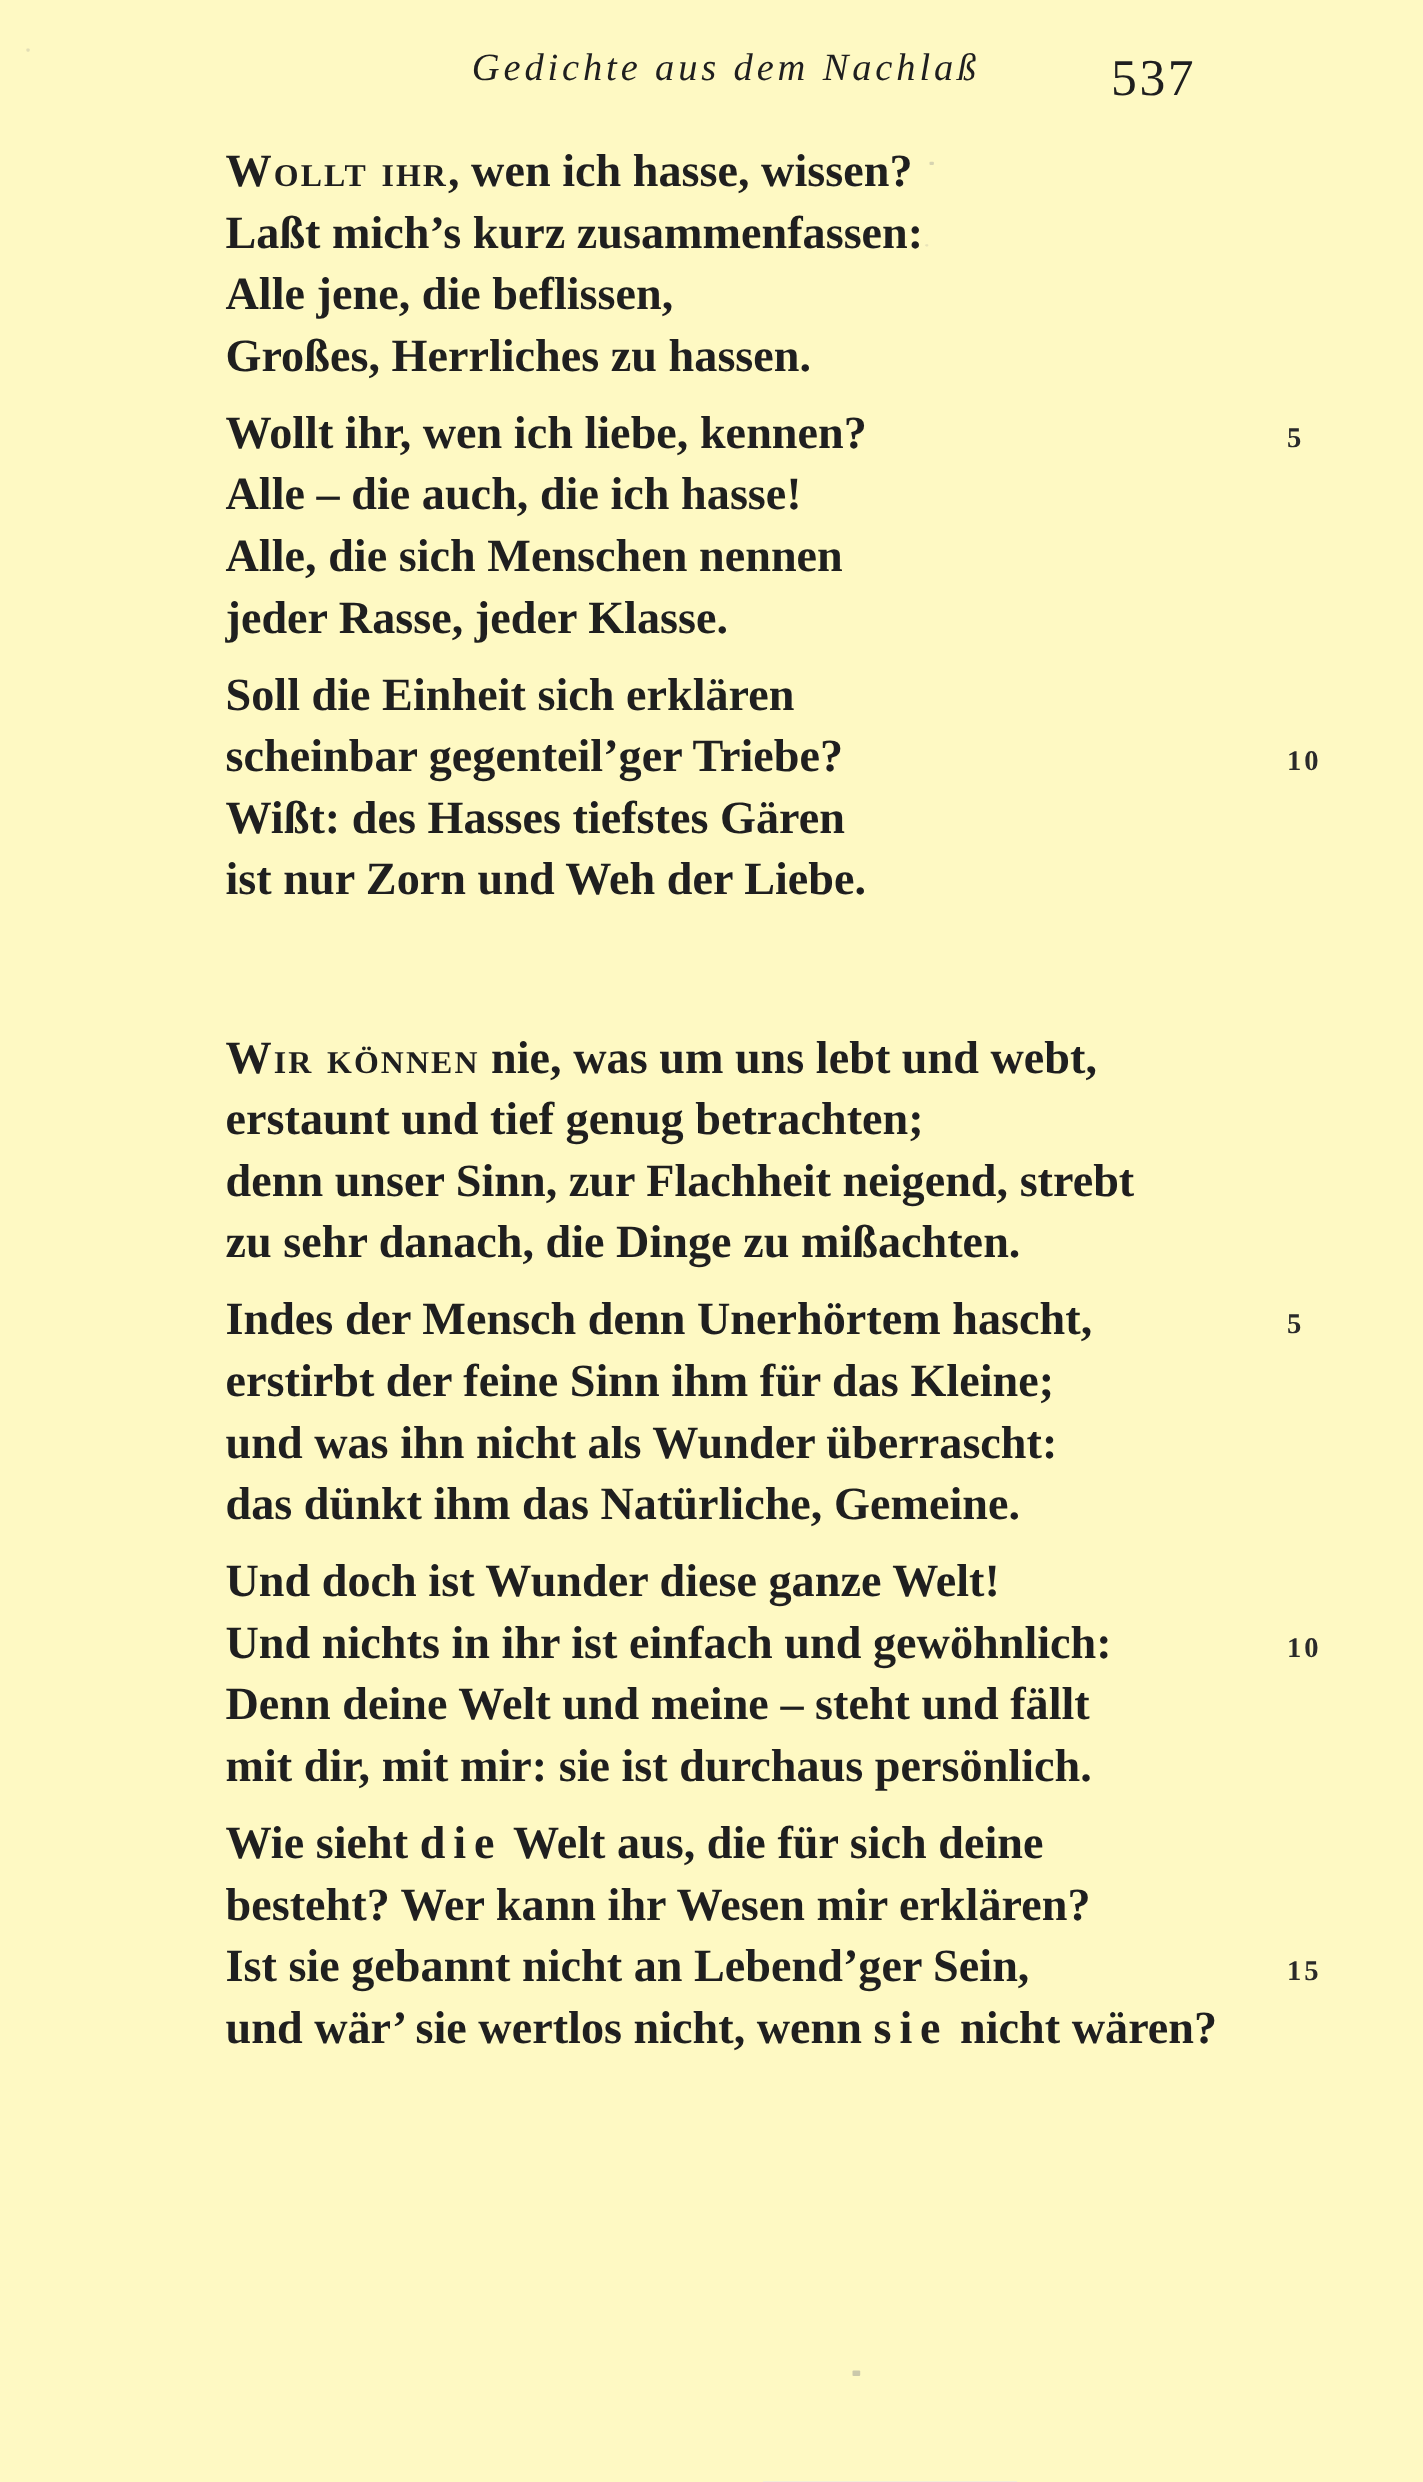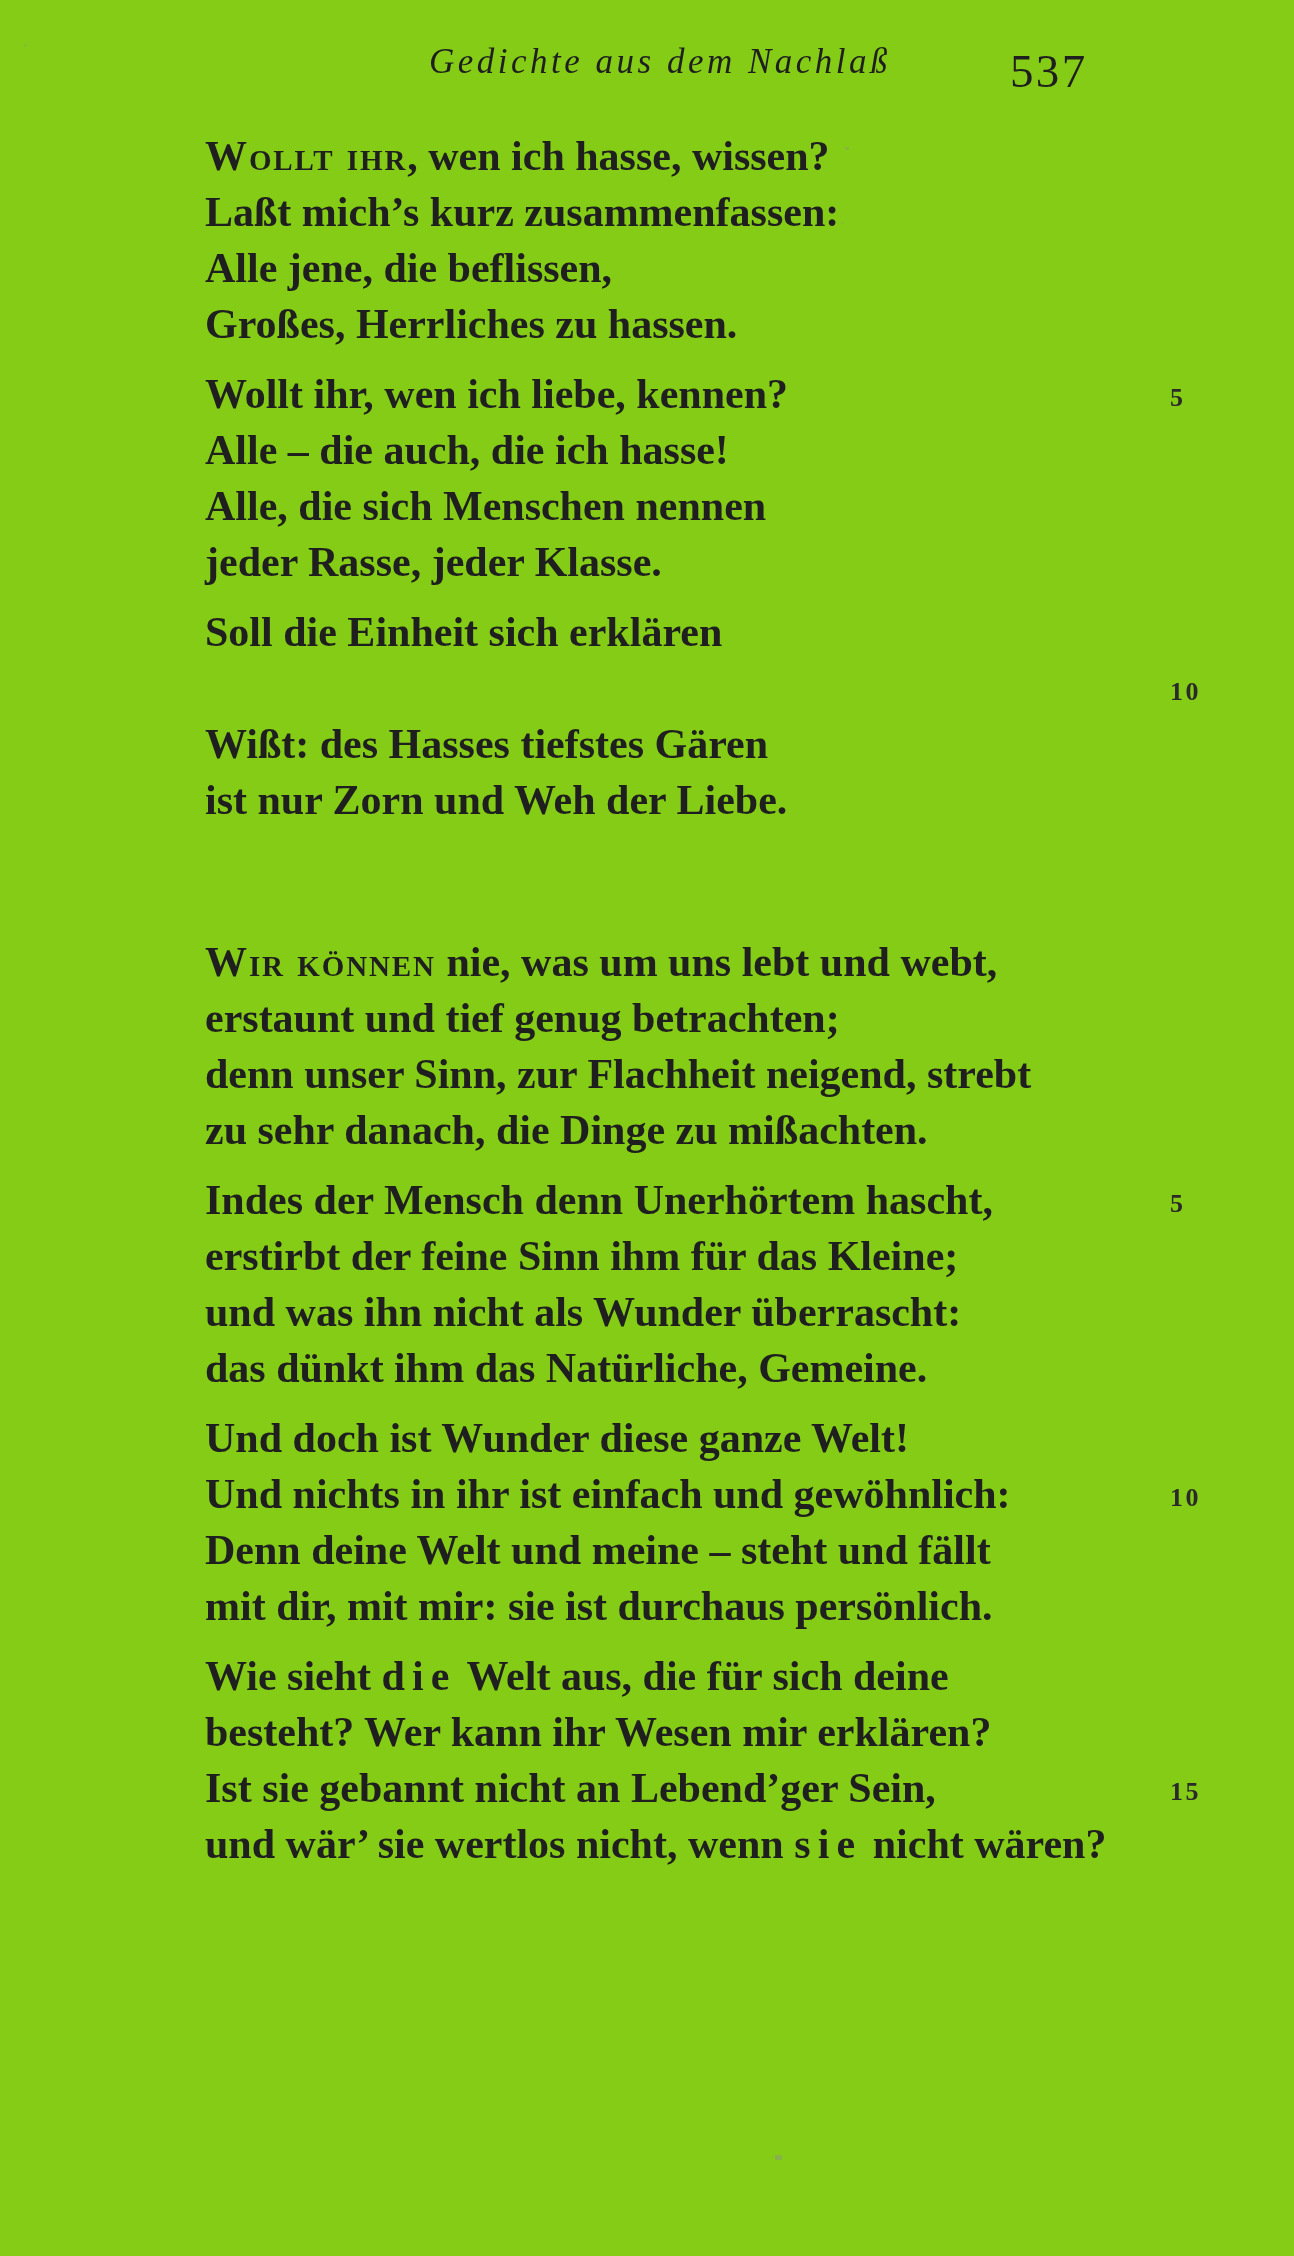--- a/index.html
+++ b/index.html
@@ -8,7 +8,7 @@
     position:relative;
     width:1294px;height:2256px;
     margin:0 auto;
-    background:#84cc16;
+    background:#fef9c3;
     color:#1f1f1f;
     font-family:"Liberation Serif","DejaVu Serif",serif;
     overflow:hidden;

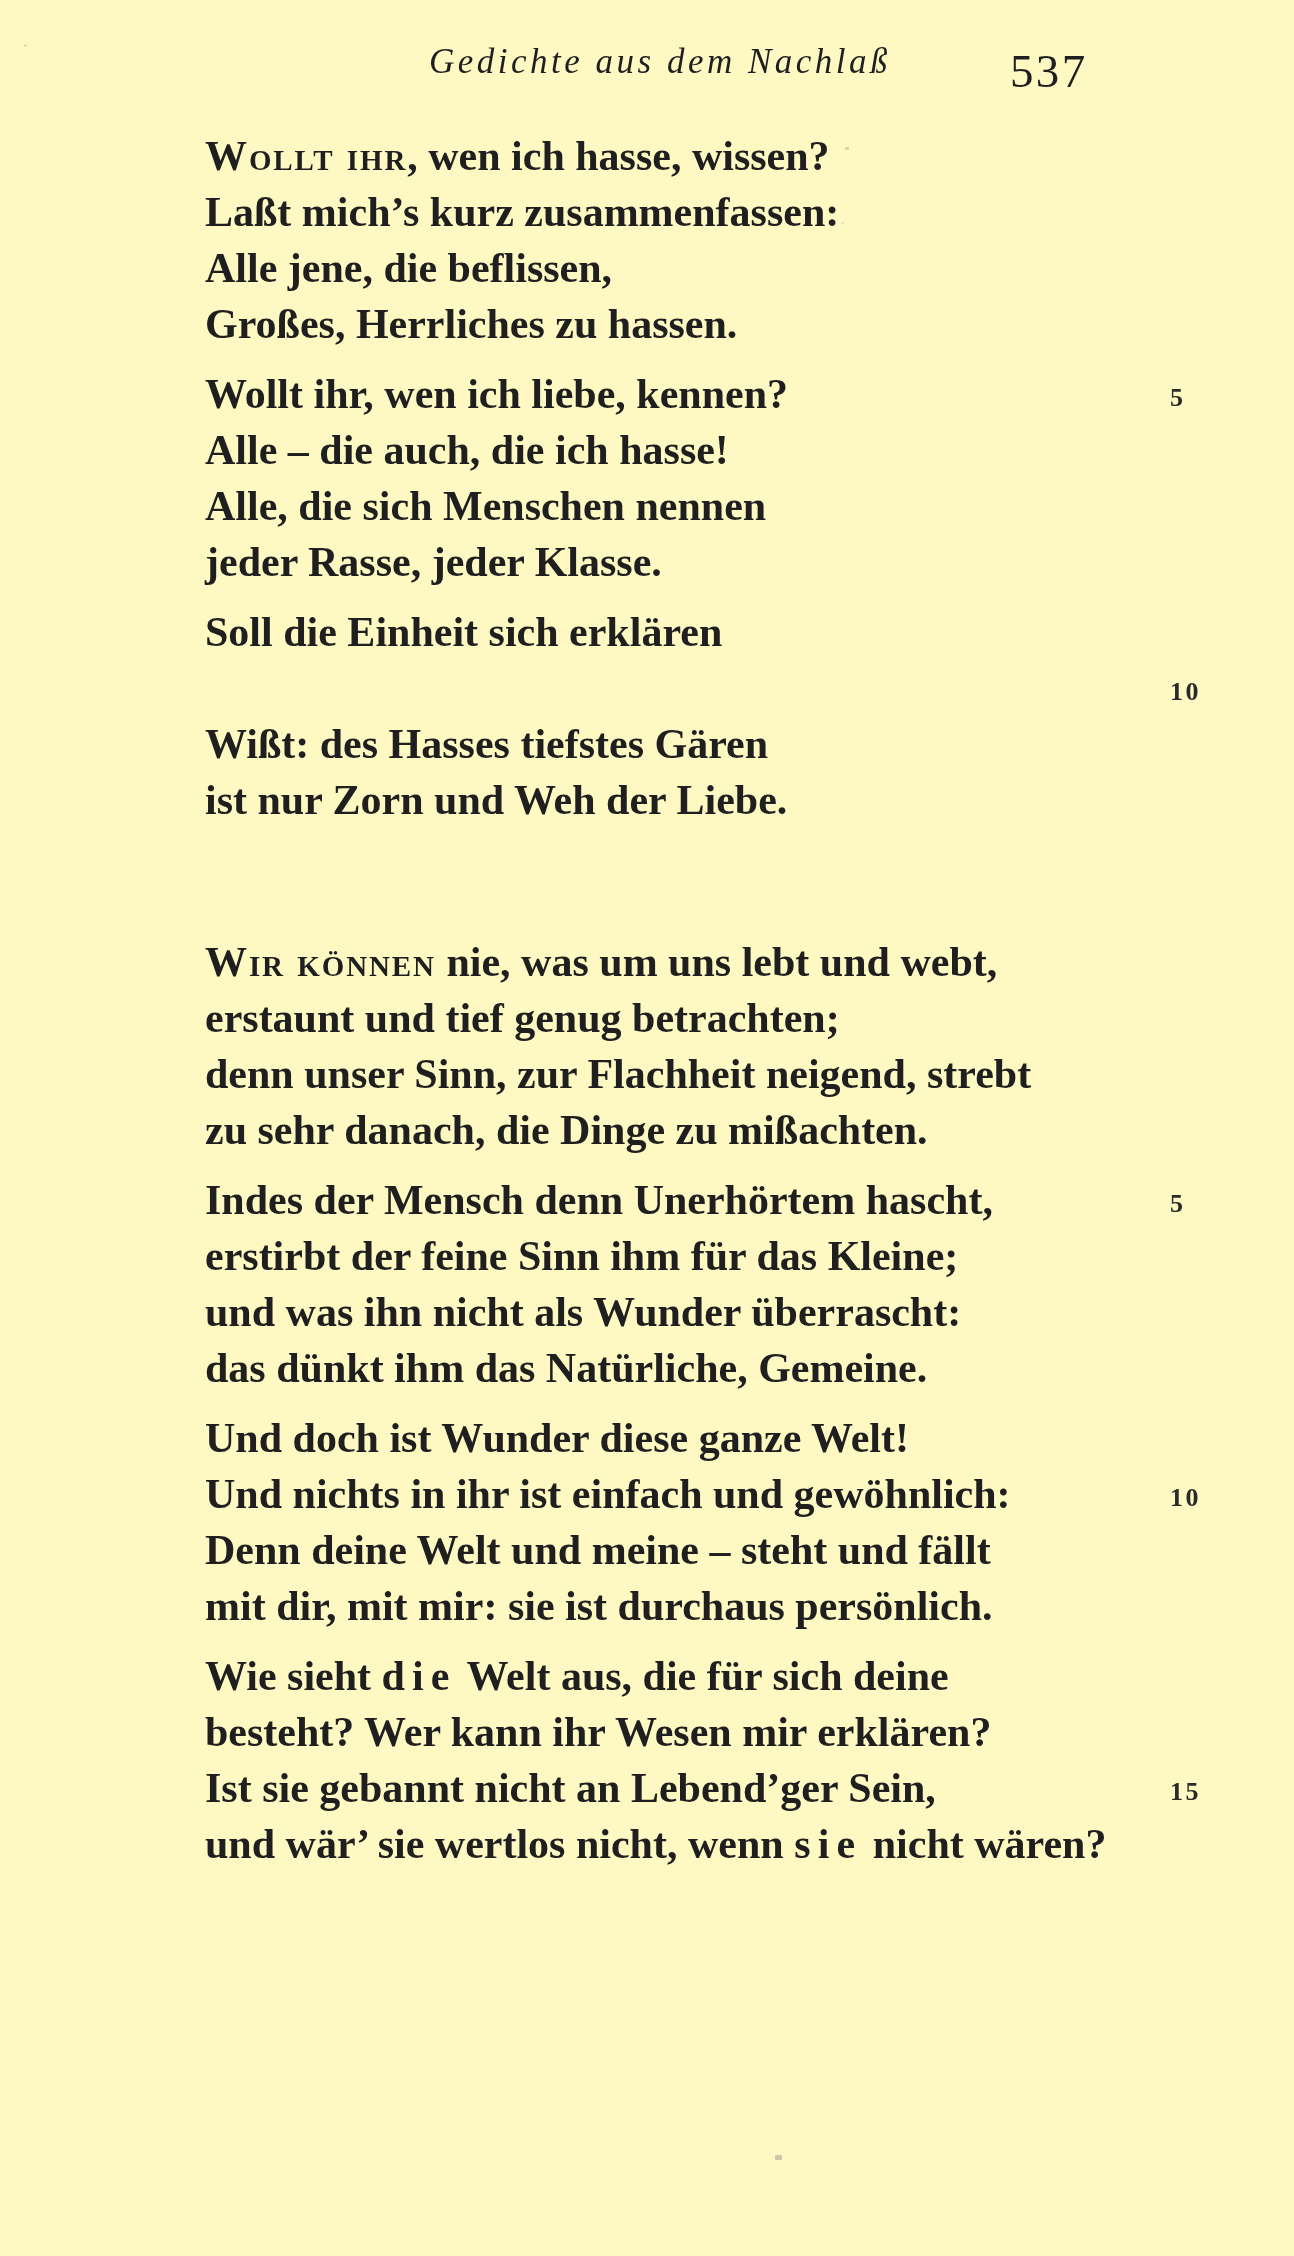--- a/index.html
+++ b/index.html
@@ -84,7 +84,7 @@
         </div>
         <div class="stanza">
           <div class="poem-line"><span class="seg">Soll die Einheit sich erklären</span></div>
-          <div class="poem-line"><span class="line-number">10</span></div>
+          <div class="poem-line"><span class="seg">scheinbar gegenteil’ger Triebe?</span><span class="line-number">10</span></div>
           <div class="poem-line"><span class="seg">Wißt: des Hasses tiefstes Gären</span></div>
           <div class="poem-line"><span class="seg">ist nur Zorn und Weh der Liebe.</span></div>
         </div>

